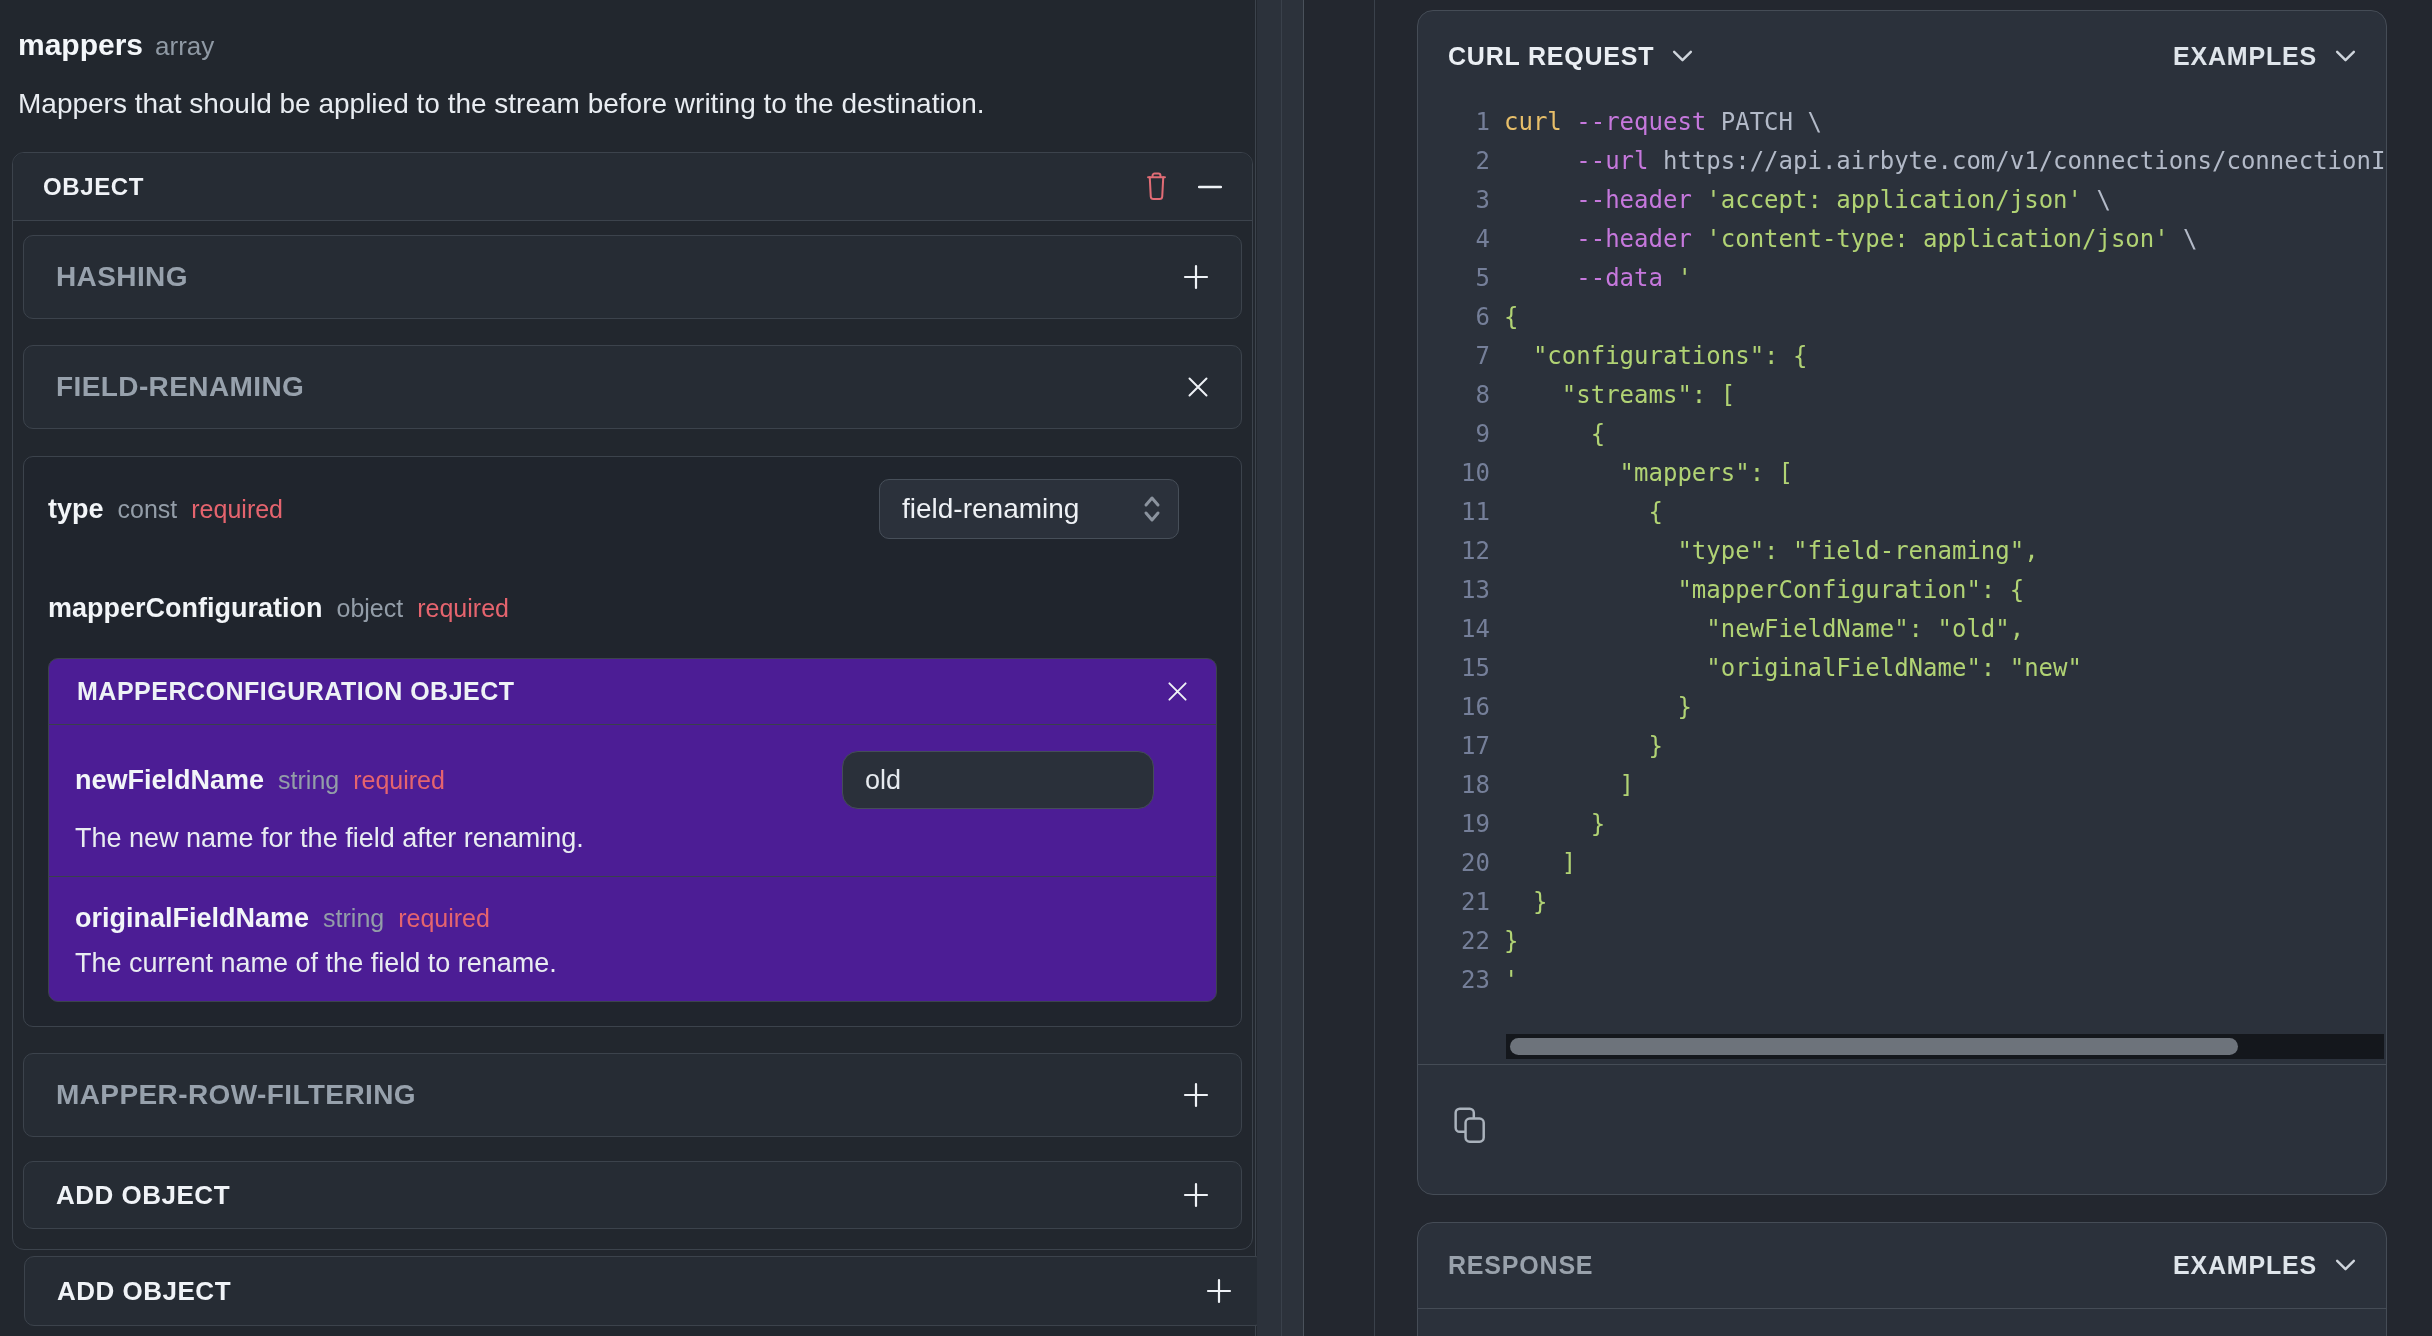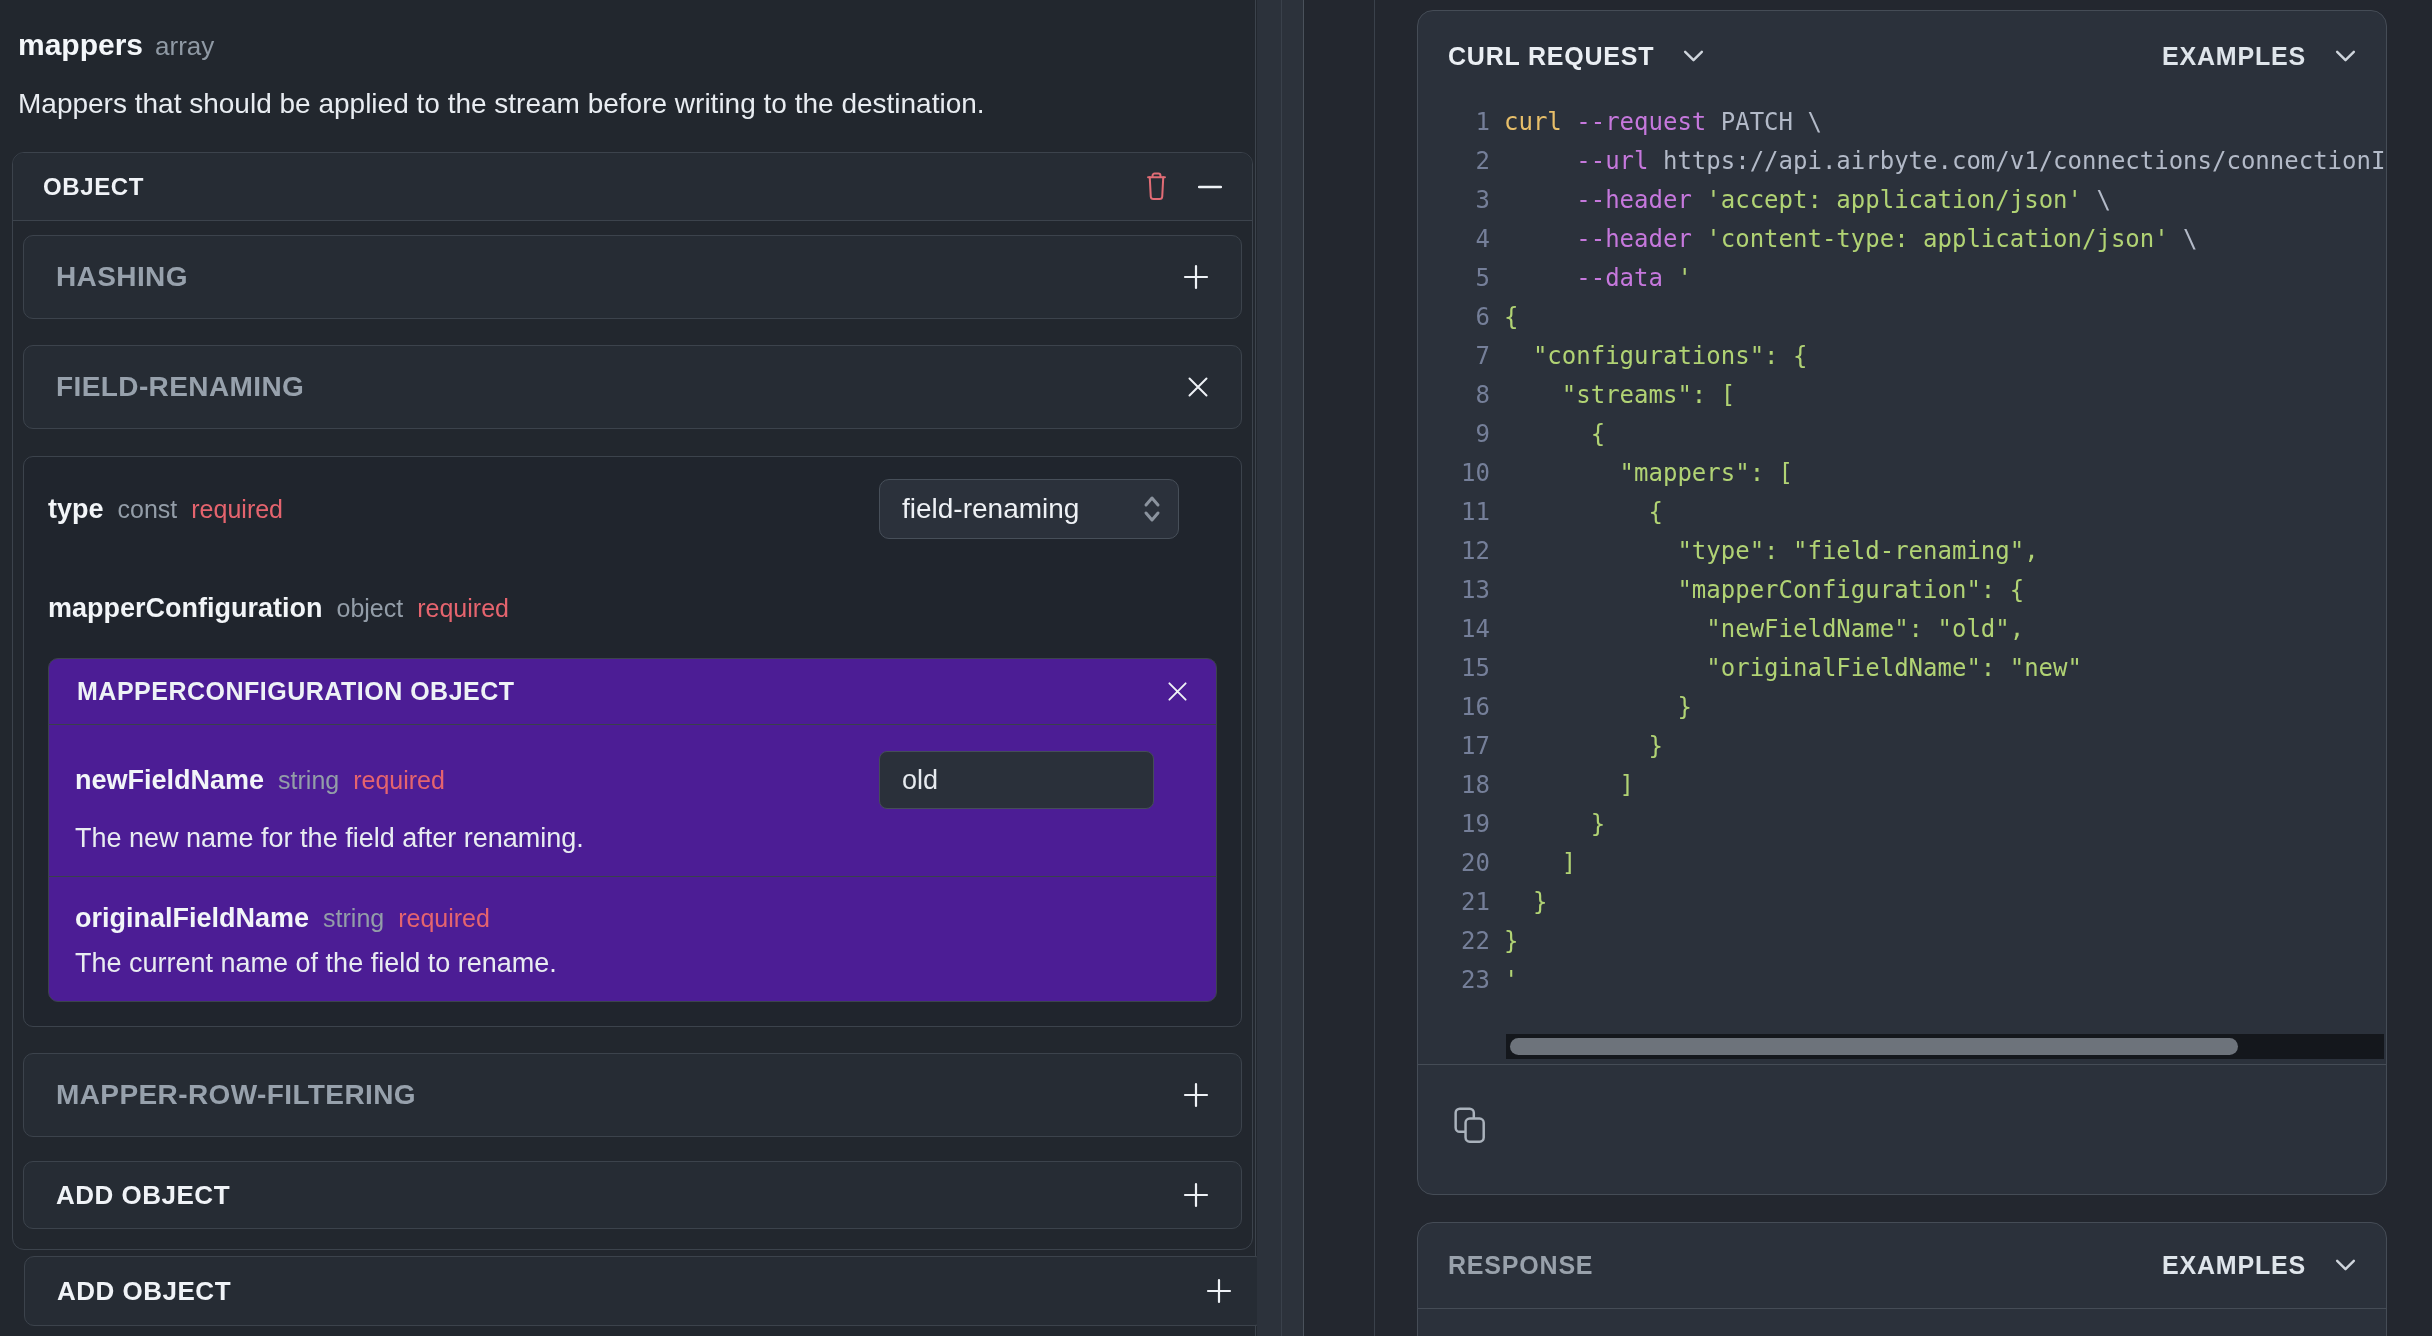--- a/index.html
+++ b/index.html
@@ -82,7 +82,7 @@
     background:#2b313b; border:1px solid #454c56; border-radius:16px; }
   .panel-header { height:90px; display:flex; align-items:center; padding:0 30px; }
   .panel-title { font-size:25px; font-weight:bold; letter-spacing:.8px; color:#eaeef3; }
-  .panel-title-wrap, .examples-wrap { display:flex; align-items:center; gap:29px; cursor:pointer; }
+  .panel-title-wrap, .examples-wrap { display:flex; align-items:center; gap:18px; cursor:pointer; }
   .examples-wrap { margin-left:auto; }
   .examples-label { font-size:25px; font-weight:bold; letter-spacing:.8px; color:#dfe5eb; }
 

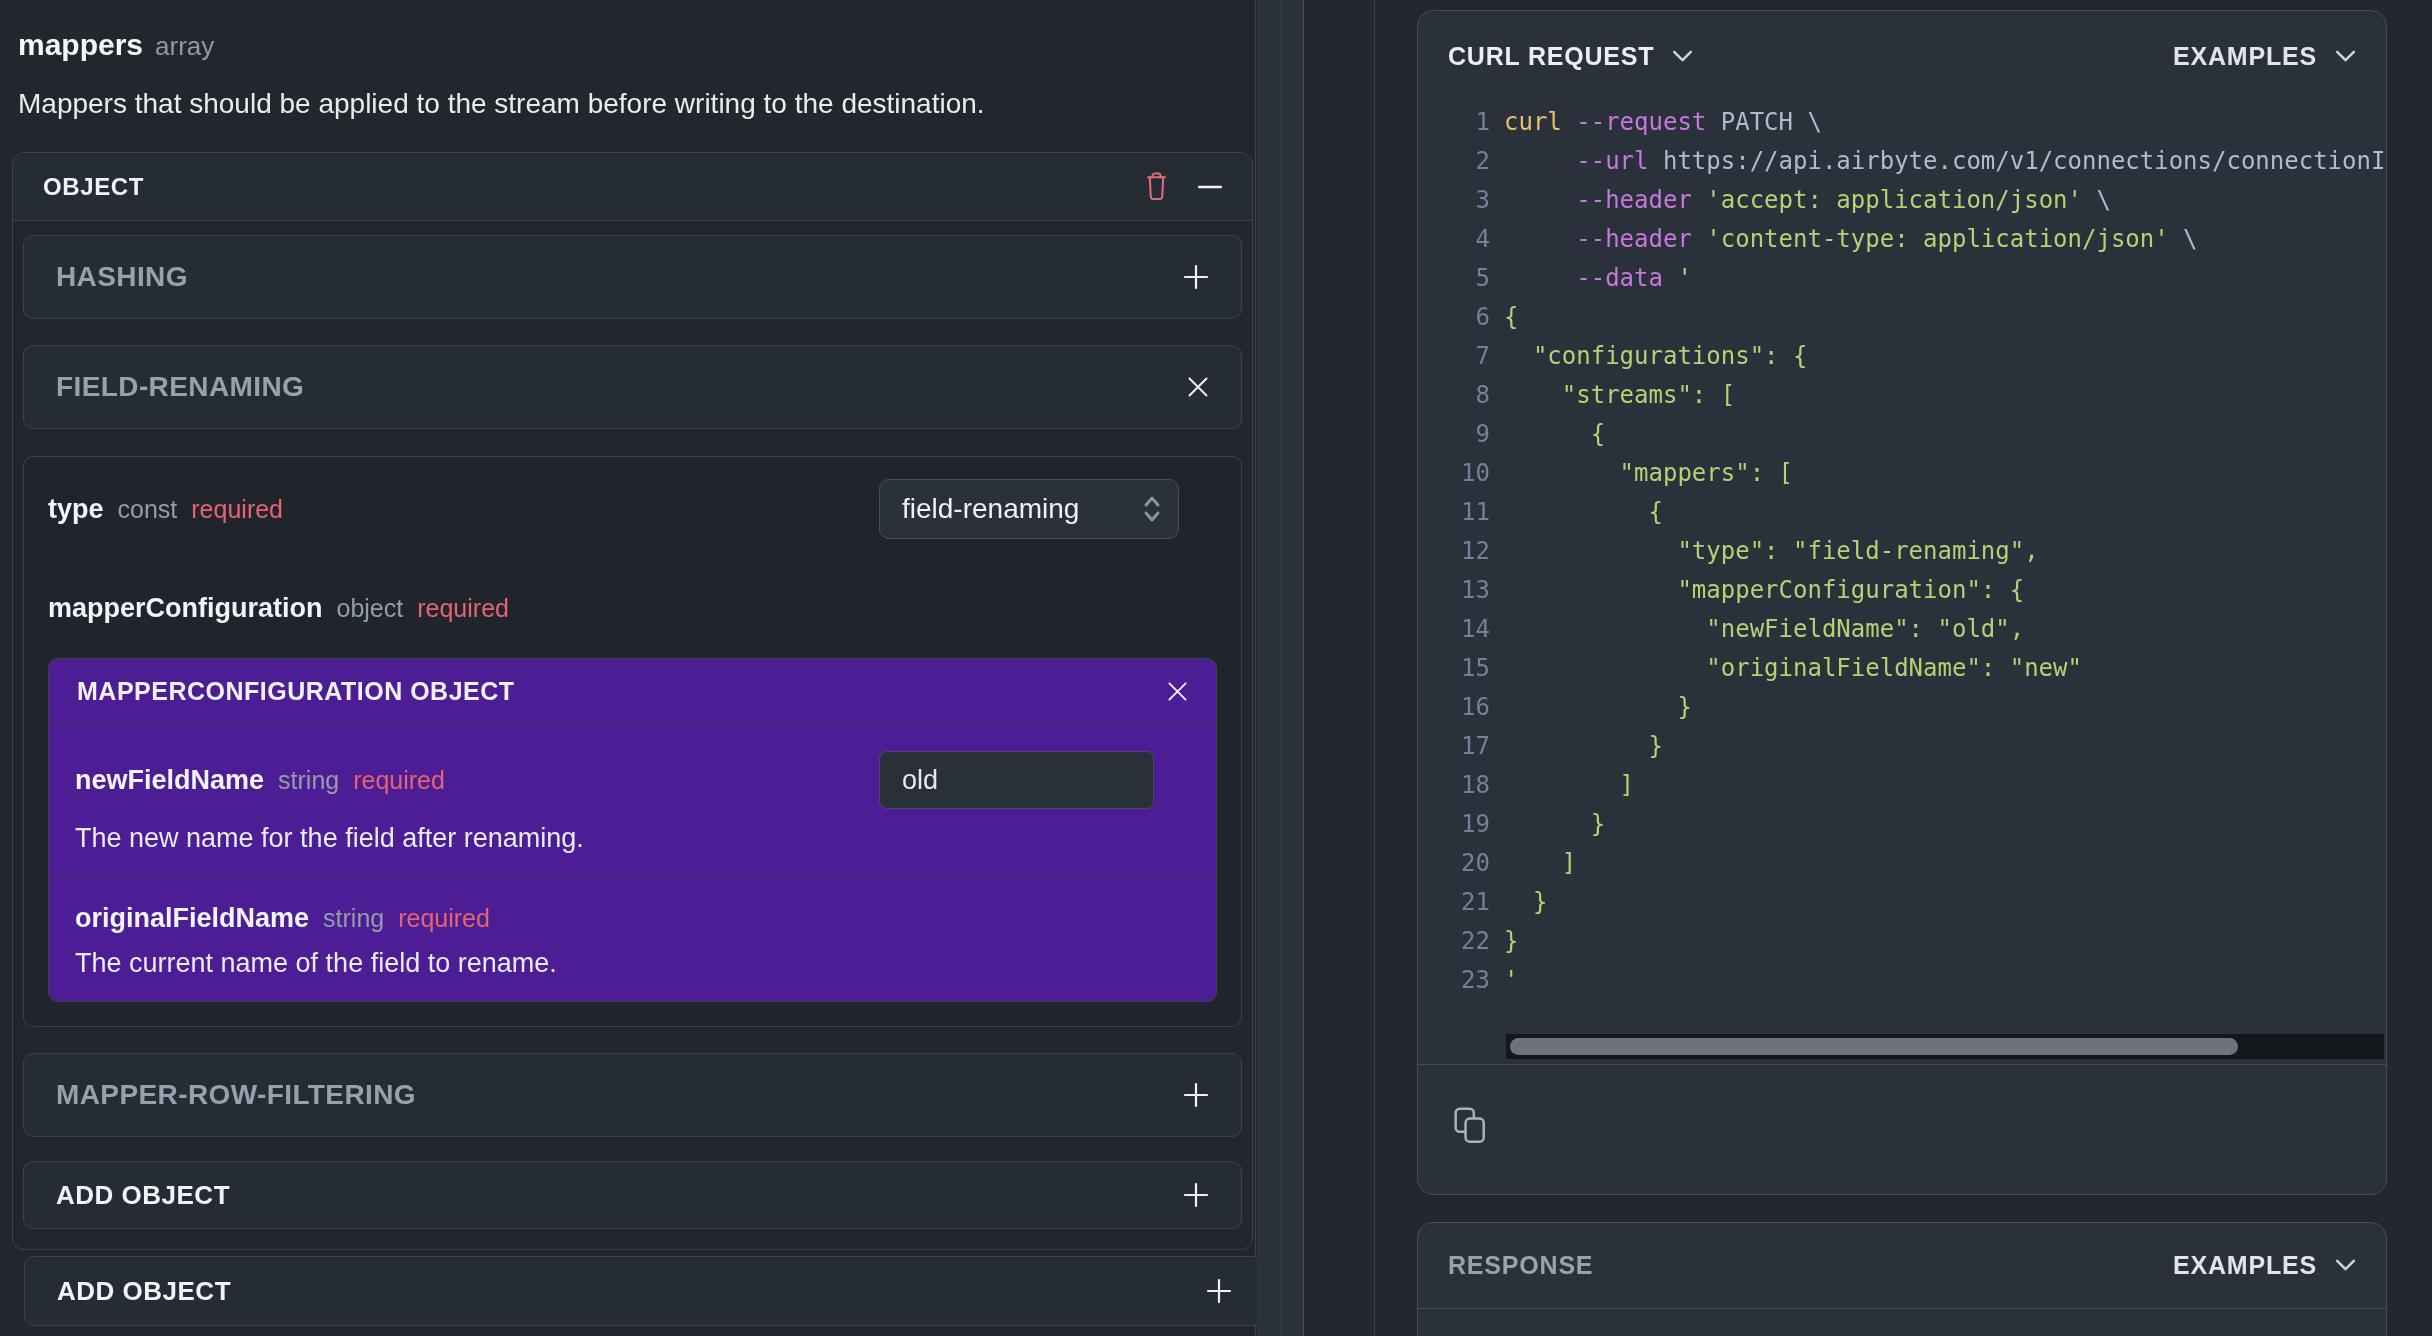--- a/index.html
+++ b/index.html
@@ -58,8 +58,8 @@
   .sub-row { padding:26px 26px 22px; border-bottom:1px solid #3a414b; }
   .sub-row:last-child { border-bottom:none; }
   .sub-row-top { display:flex; align-items:center; }
-  .input-box { margin-left:auto; margin-right:36px; width:275px; height:58px;
-    background:#2a303a; border:1px solid #454d58; border-radius:8px;
+  .input-box { margin-left:auto; margin-right:36px; width:312px; height:58px;
+    background:#2a303a; border:1px solid #454d58; border-radius:16px;
     display:flex; align-items:center; padding:0 22px; font-size:27px; color:#e6eaef; }
   .sub-desc { font-size:27px; color:#e8ecf1; margin-top:14px; }
 

